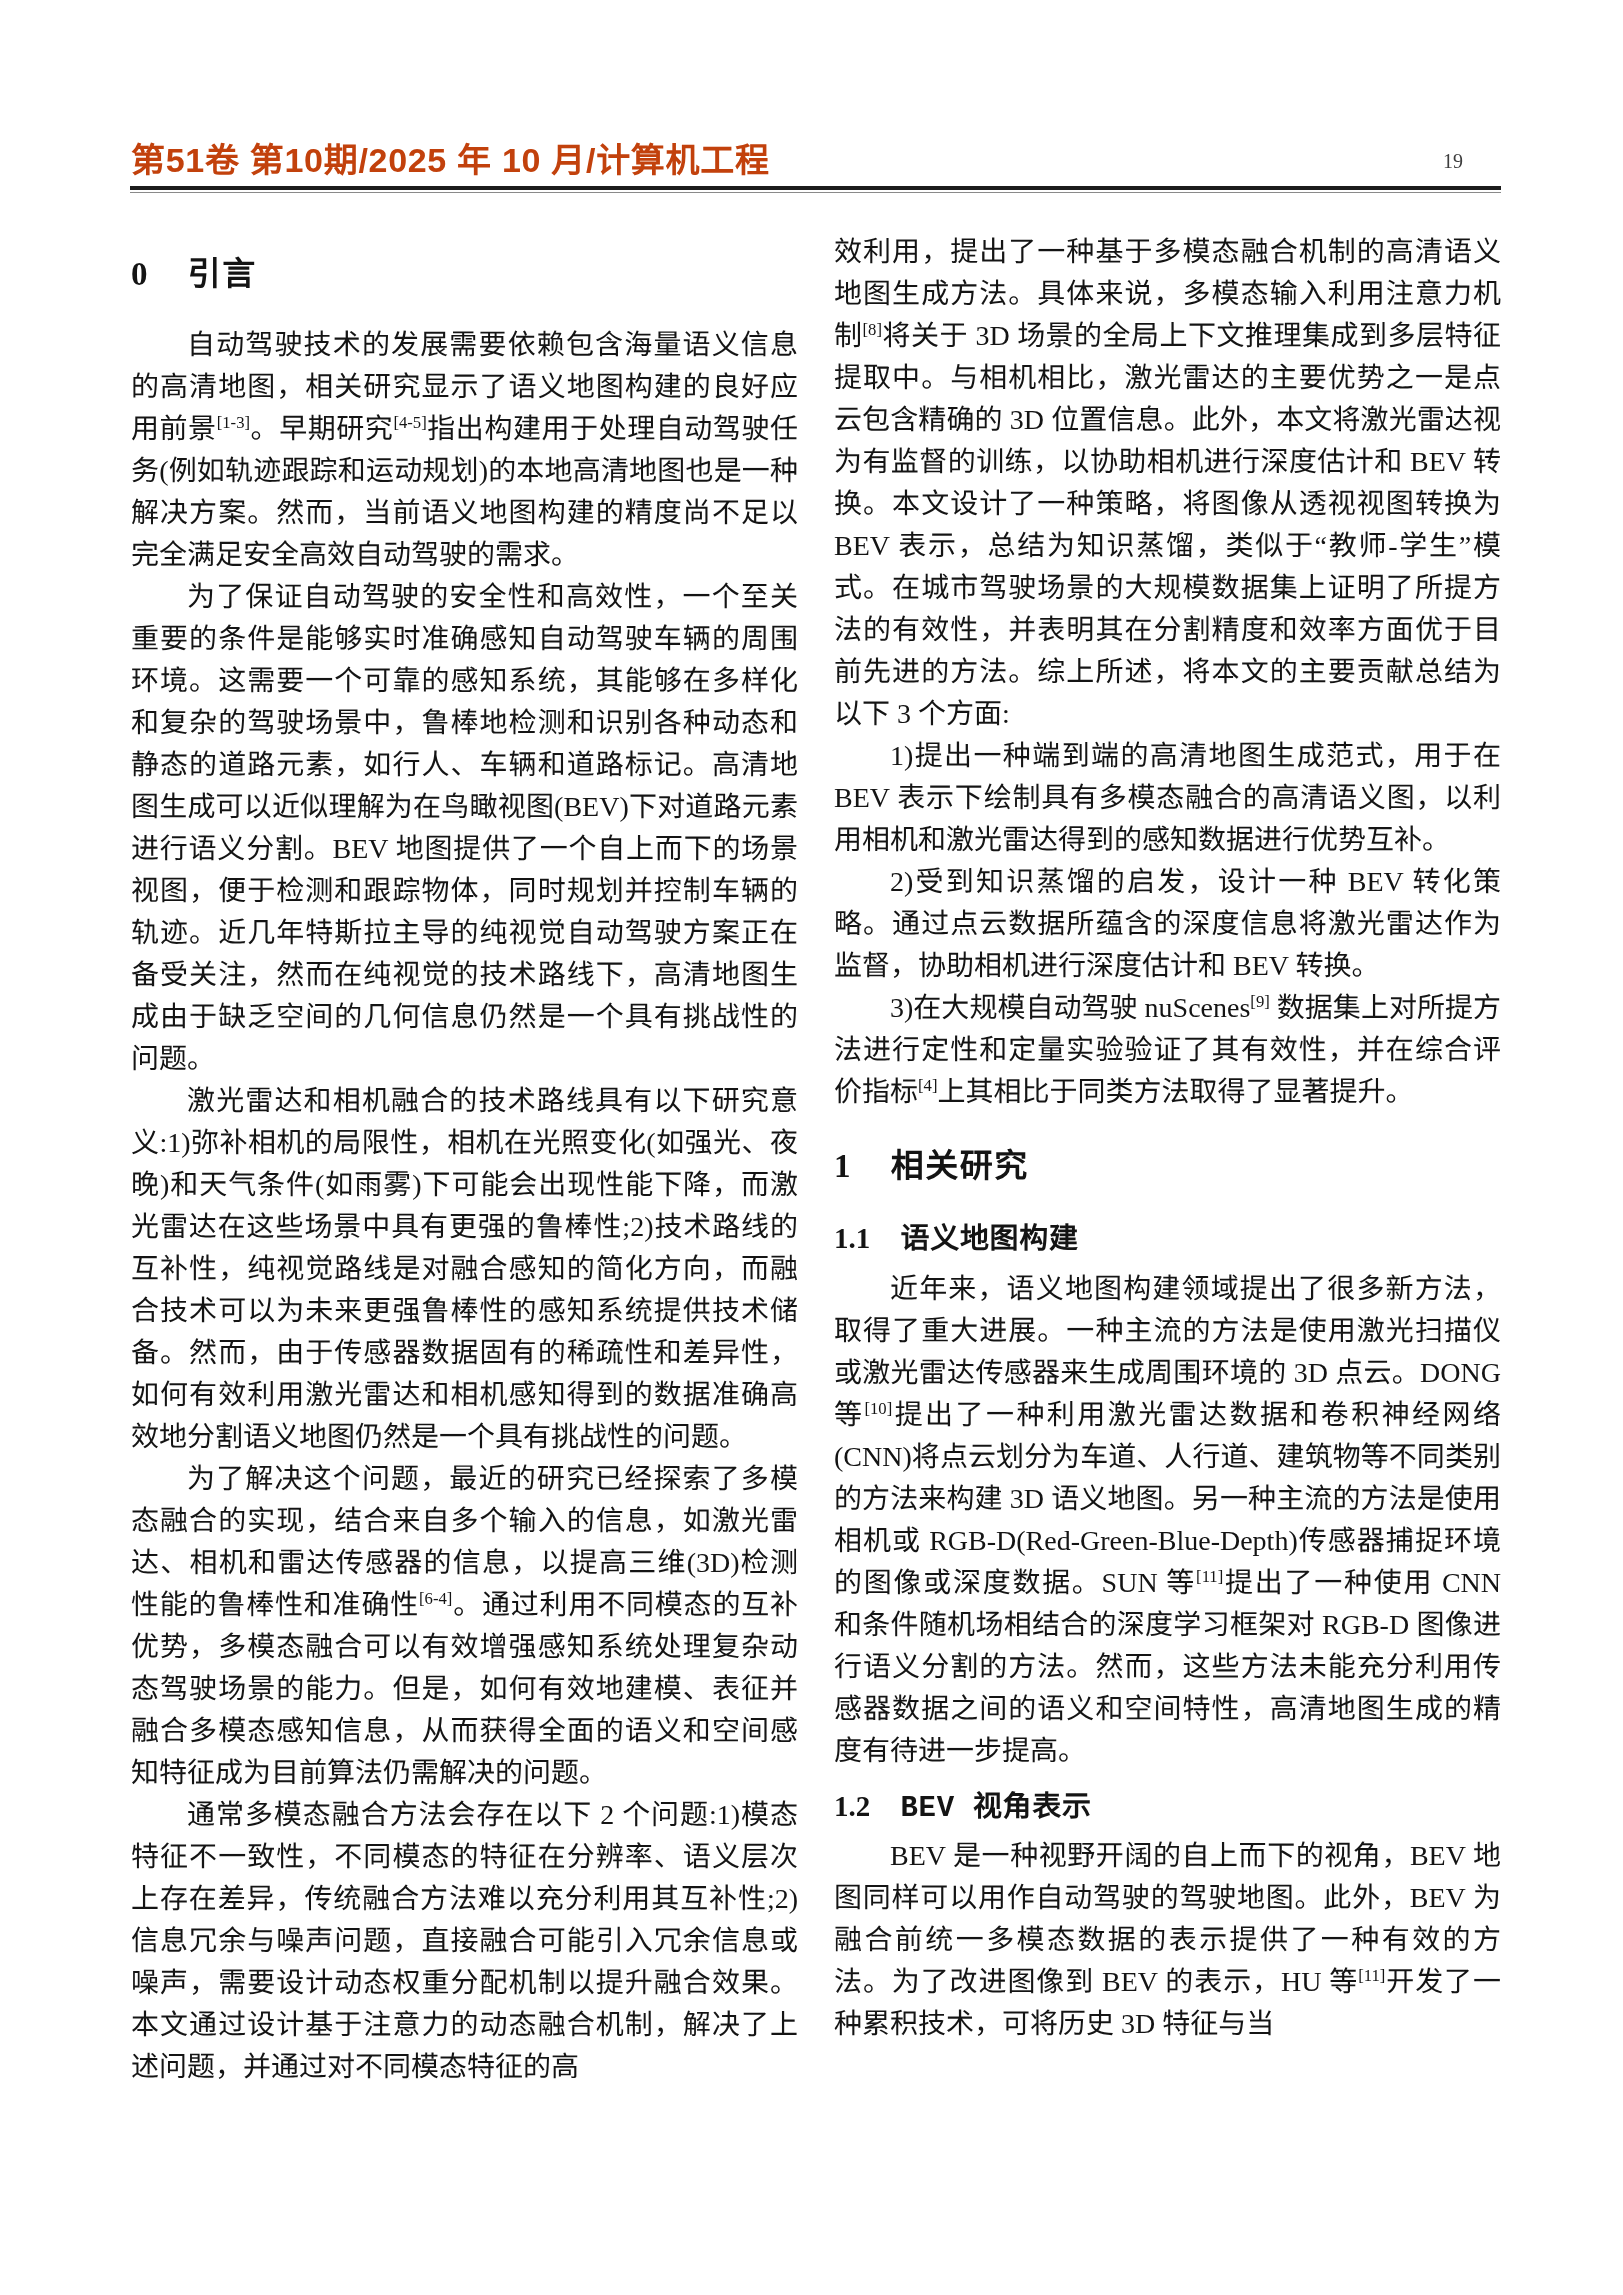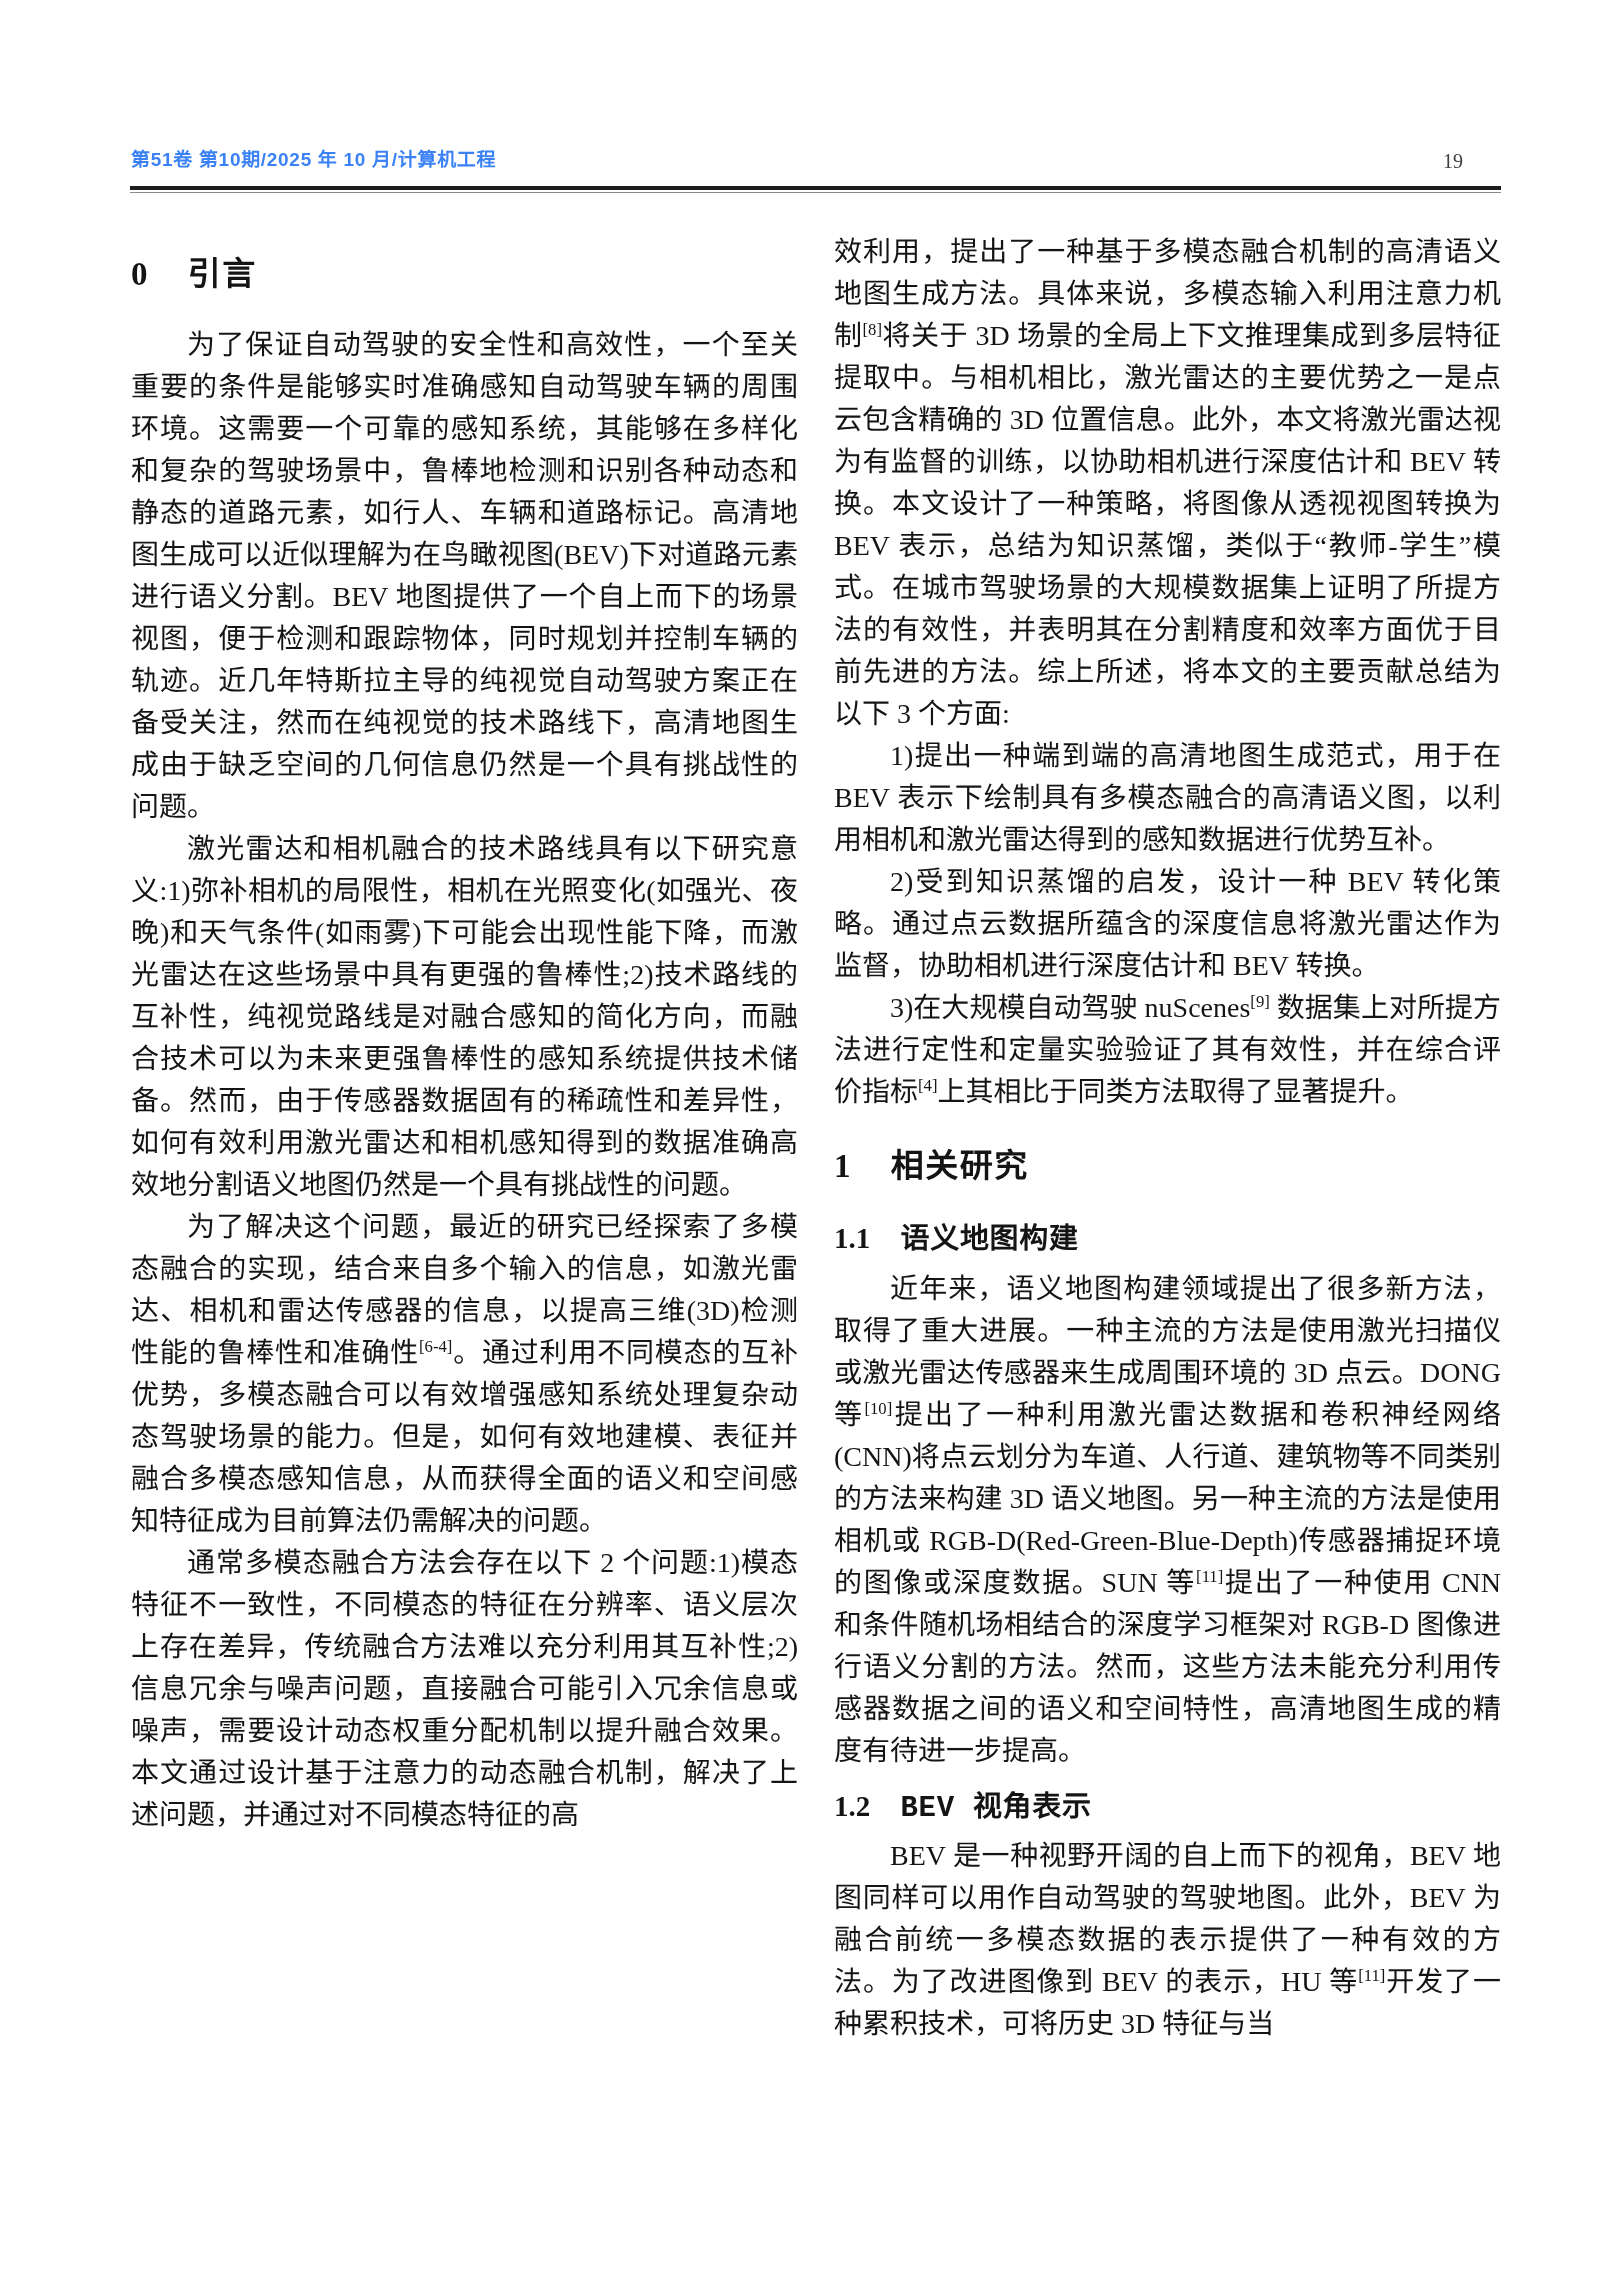--- a/index.html
+++ b/index.html
@@ -19,8 +19,8 @@
   }
   .journal-title {
     font-family: "Liberation Sans", sans-serif;
-    font-weight: bold; font-size: 19px; line-height: 32px;
-    letter-spacing: 0.7px; color: #3b82f6;
+    font-weight: bold; font-size: 34px; line-height: 32px;
+    letter-spacing: 0.7px; color: #c2410c;
   }
   .page-number {
     font-family: "Liberation Serif", serif;

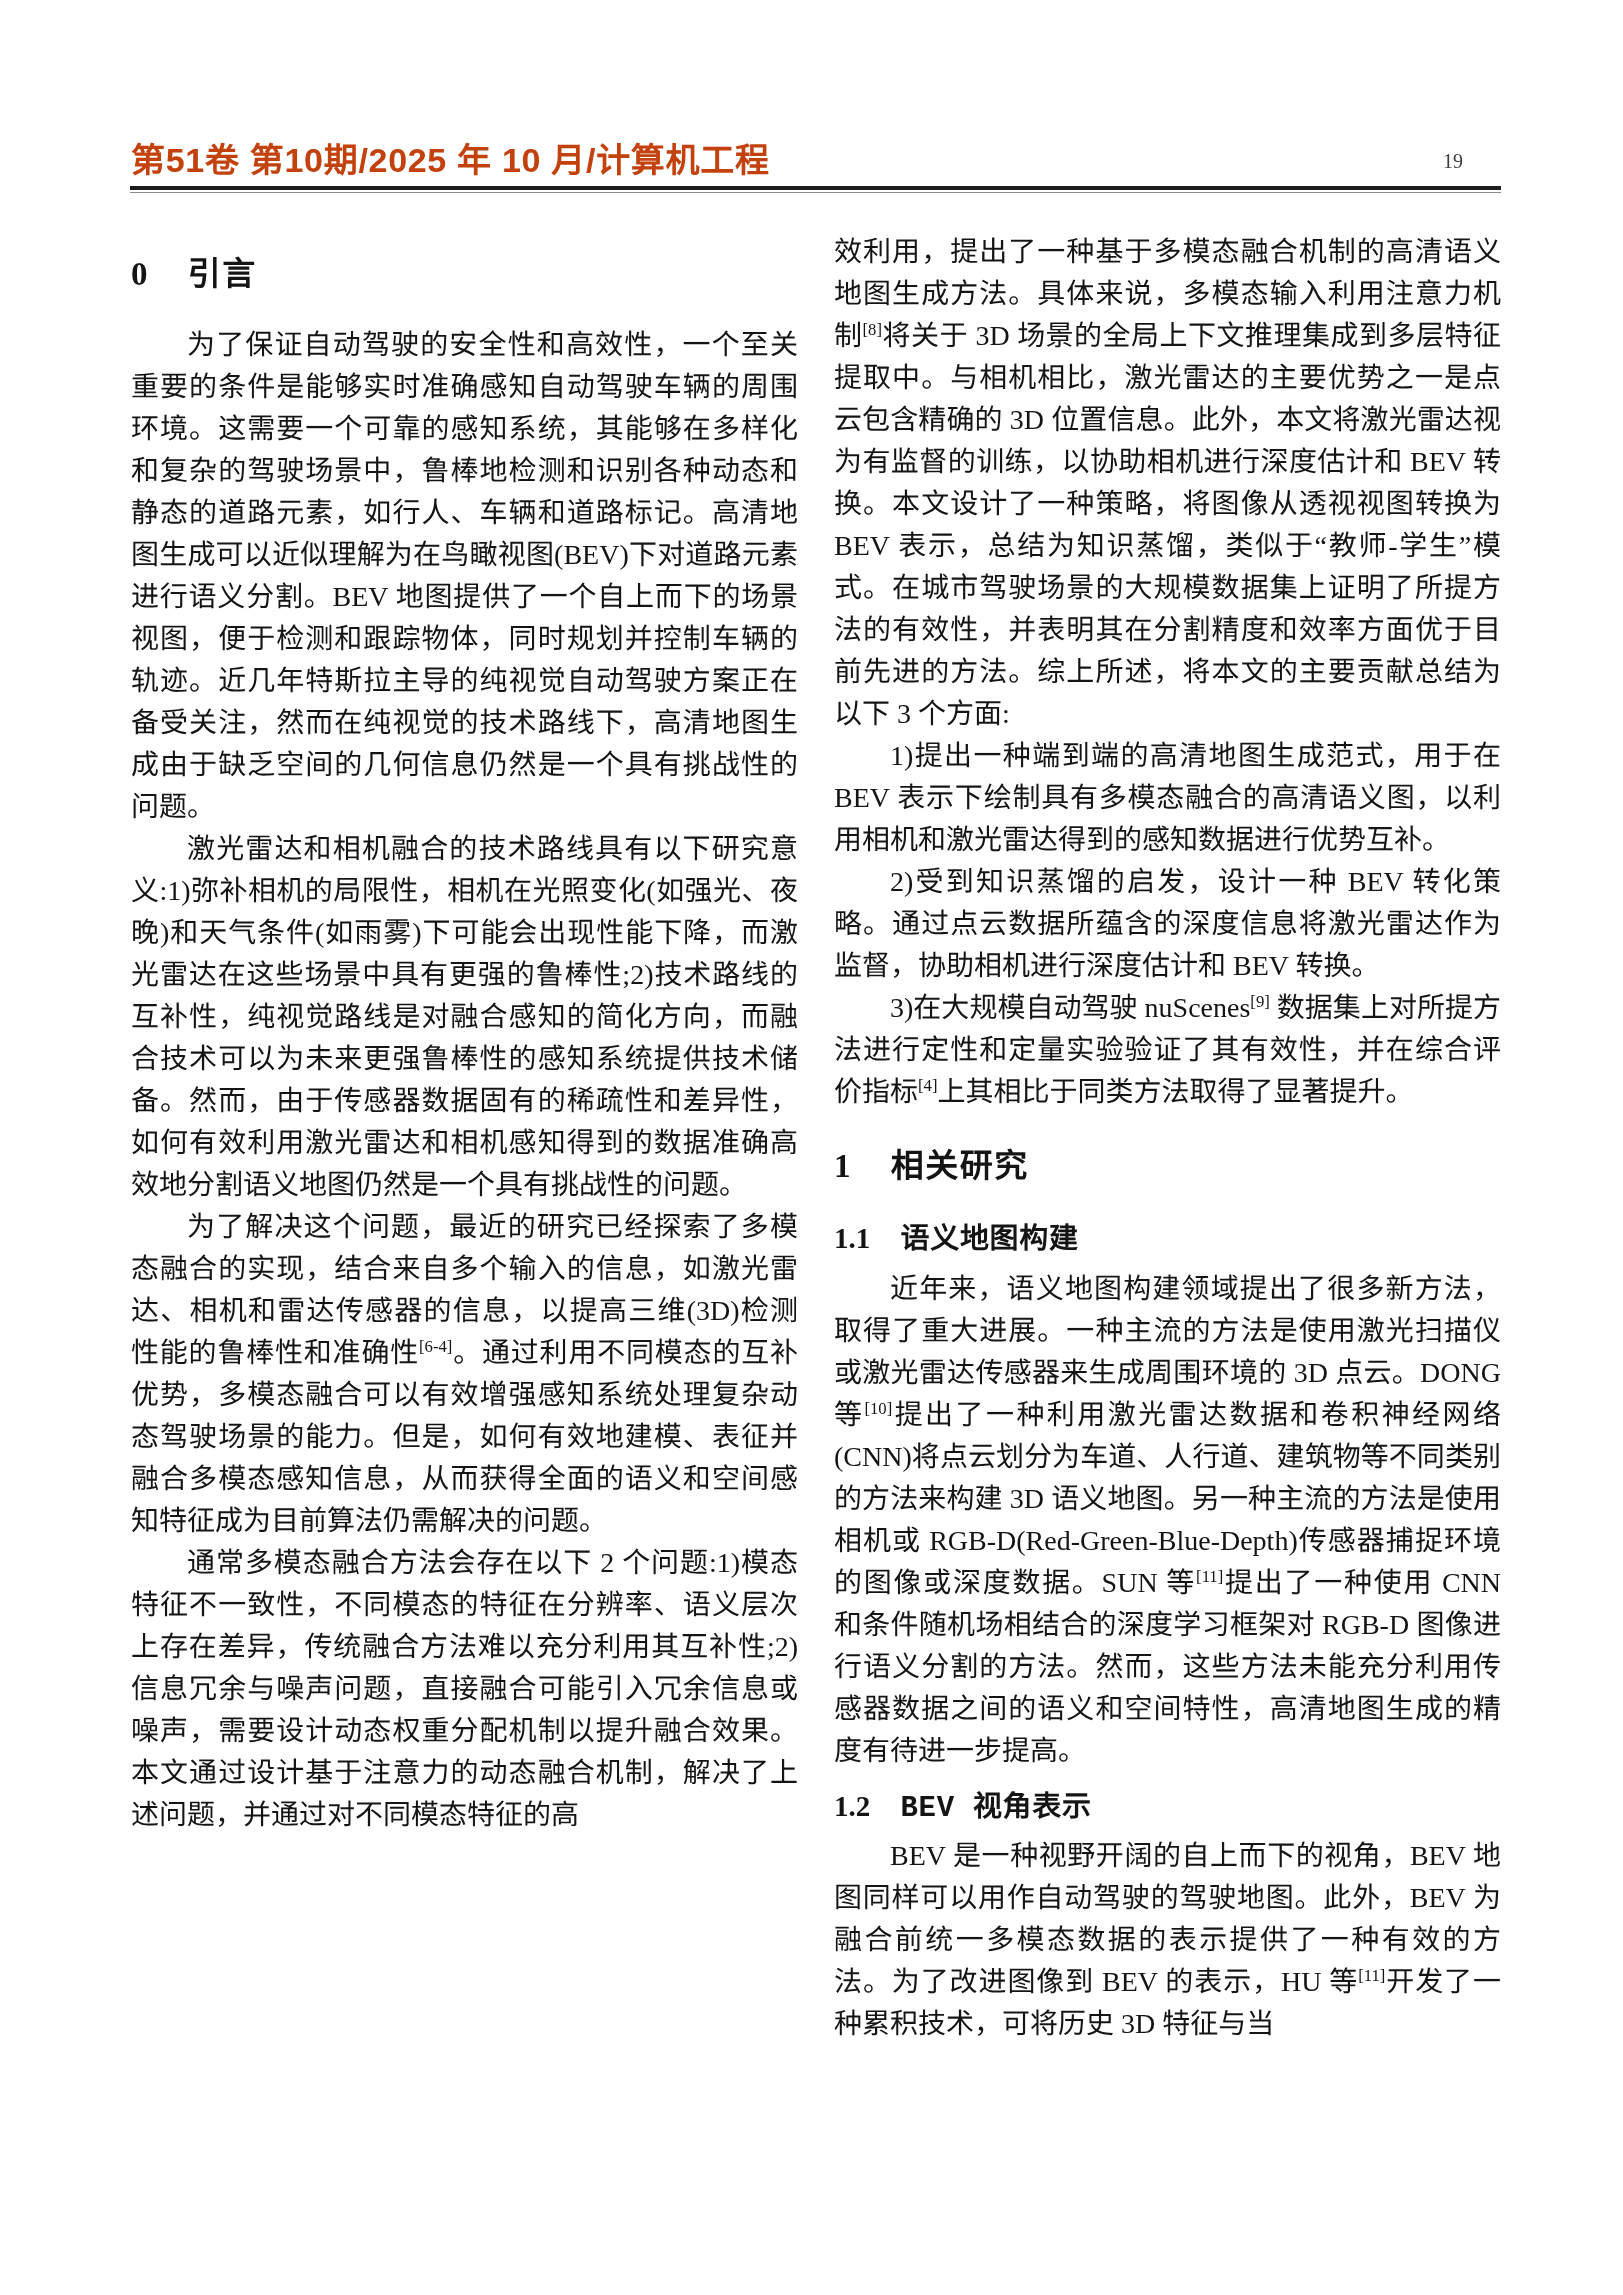--- a/index.html
+++ b/index.html
@@ -89,6 +89,7 @@
         <span class="h-num">0</span>
         <span class="h-title">引言</span>
       </h2>
+      <p class="body-p indent">自动驾驶技术的发展需要依赖包含海量语义信息的高清地图，相关研究显示了语义地图构建的良好应用前景<sup class="cite">[1-3]</sup>。早期研究<sup class="cite">[4-5]</sup>指出构建用于处理自动驾驶任务(例如轨迹跟踪和运动规划)的本地高清地图也是一种解决方案。然而，当前语义地图构建的精度尚不足以完全满足安全高效自动驾驶的需求。</p>
       <p class="body-p indent">为了保证自动驾驶的安全性和高效性，一个至关重要的条件是能够实时准确感知自动驾驶车辆的周围环境。这需要一个可靠的感知系统，其能够在多样化和复杂的驾驶场景中，鲁棒地检测和识别各种动态和静态的道路元素，如行人、车辆和道路标记。高清地图生成可以近似理解为在鸟瞰视图(BEV)下对道路元素进行语义分割。BEV 地图提供了一个自上而下的场景视图，便于检测和跟踪物体，同时规划并控制车辆的轨迹。近几年特斯拉主导的纯视觉自动驾驶方案正在备受关注，然而在纯视觉的技术路线下，高清地图生成由于缺乏空间的几何信息仍然是一个具有挑战性的问题。</p>
       <p class="body-p indent">激光雷达和相机融合的技术路线具有以下研究意义:1)弥补相机的局限性，相机在光照变化(如强光、夜晚)和天气条件(如雨雾)下可能会出现性能下降，而激光雷达在这些场景中具有更强的鲁棒性;2)技术路线的互补性，纯视觉路线是对融合感知的简化方向，而融合技术可以为未来更强鲁棒性的感知系统提供技术储备。然而，由于传感器数据固有的稀疏性和差异性，如何有效利用激光雷达和相机感知得到的数据准确高效地分割语义地图仍然是一个具有挑战性的问题。</p>
       <p class="body-p indent">为了解决这个问题，最近的研究已经探索了多模态融合的实现，结合来自多个输入的信息，如激光雷达、相机和雷达传感器的信息，以提高三维(3D)检测性能的鲁棒性和准确性<sup class="cite">[6-4]</sup>。通过利用不同模态的互补优势，多模态融合可以有效增强感知系统处理复杂动态驾驶场景的能力。但是，如何有效地建模、表征并融合多模态感知信息，从而获得全面的语义和空间感知特征成为目前算法仍需解决的问题。</p>

